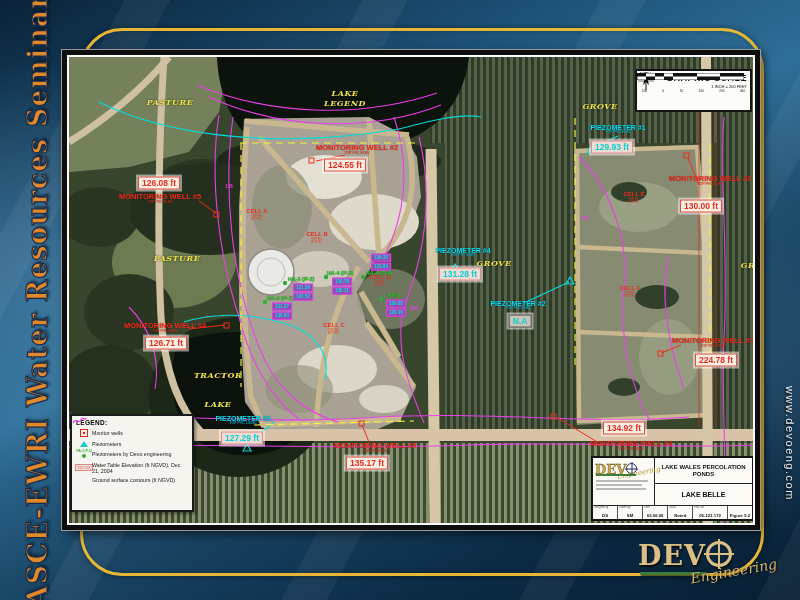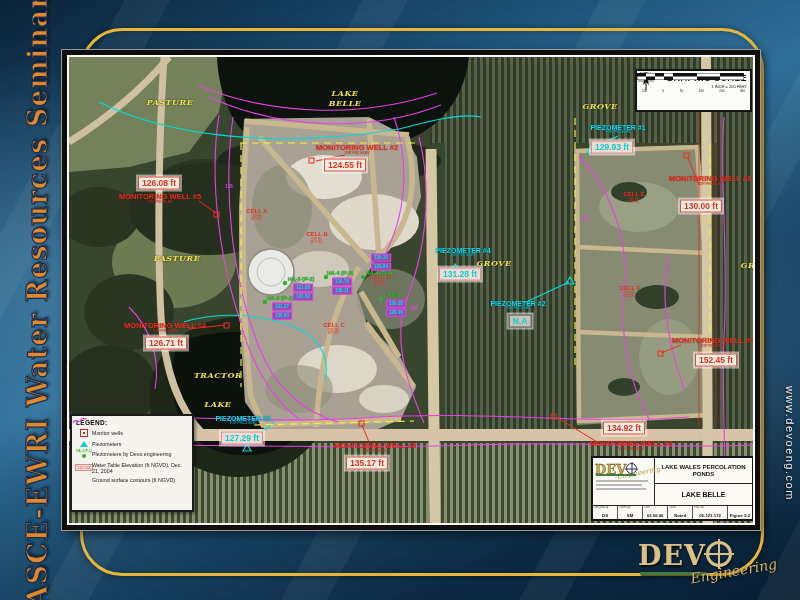--- a/index.html
+++ b/index.html
@@ -264,7 +264,7 @@
 
   <div class="lbl yel" style="left:101px;top:45px;">PASTURE</div>
   <div class="lbl yel" style="left:276px;top:36px;">LAKE</div>
-  <div class="lbl yel" style="left:276px;top:46px;">BELLE</div>
+  <div class="lbl yel" style="left:276px;top:46px;">LEGEND</div>
   <div class="lbl yel" style="left:531px;top:49px;">GROVE</div>
   <div class="lbl yel" style="left:425px;top:206px;">GROVE</div>
   <div class="lbl yel" style="left:108px;top:201px;">PASTURE</div>

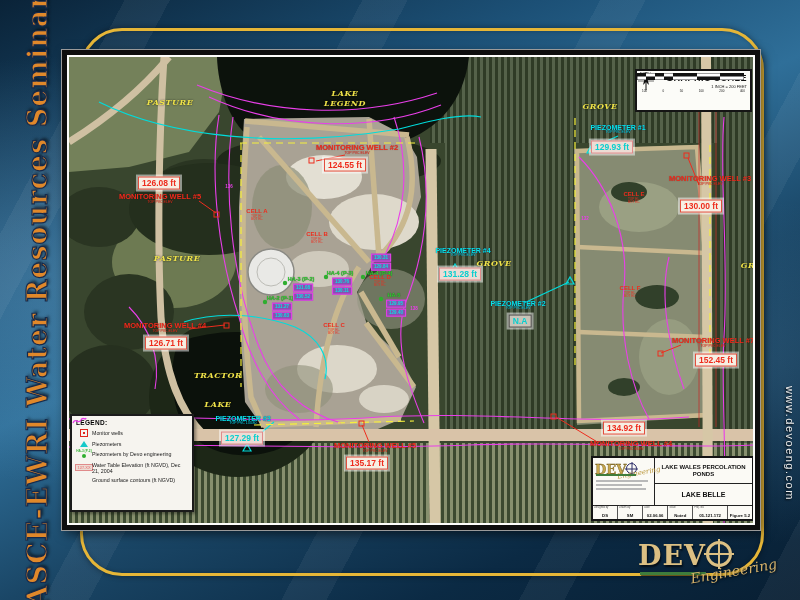--- a/index.html
+++ b/index.html
@@ -285,7 +285,7 @@
   <div class="lbl vbox" style="left:555px;top:371px;">134.92 ft</div>
   <div class="lbl redlbl" style="left:562px;top:389px;"><span>MONITORING WELL #4</span><span class="sub">TOP PVC ELEV</span></div>
   <div class="lbl redlbl" style="left:644px;top:286px;"><span>MONITORING WELL #7</span><span class="sub">TOP PVC ELEV</span></div>
-  <div class="lbl vbox" style="left:647px;top:303px;">152.45 ft</div>
+  <div class="lbl vbox" style="left:647px;top:303px;">224.78 ft</div>
 
   <div class="lbl cyanlbl" style="left:549px;top:73px;"><span>PIEZOMETER #1</span><span class="sub">TOP PVC ELEV</span></div>
   <div class="lbl vbox cy" style="left:543px;top:90px;">129.93 ft</div>

